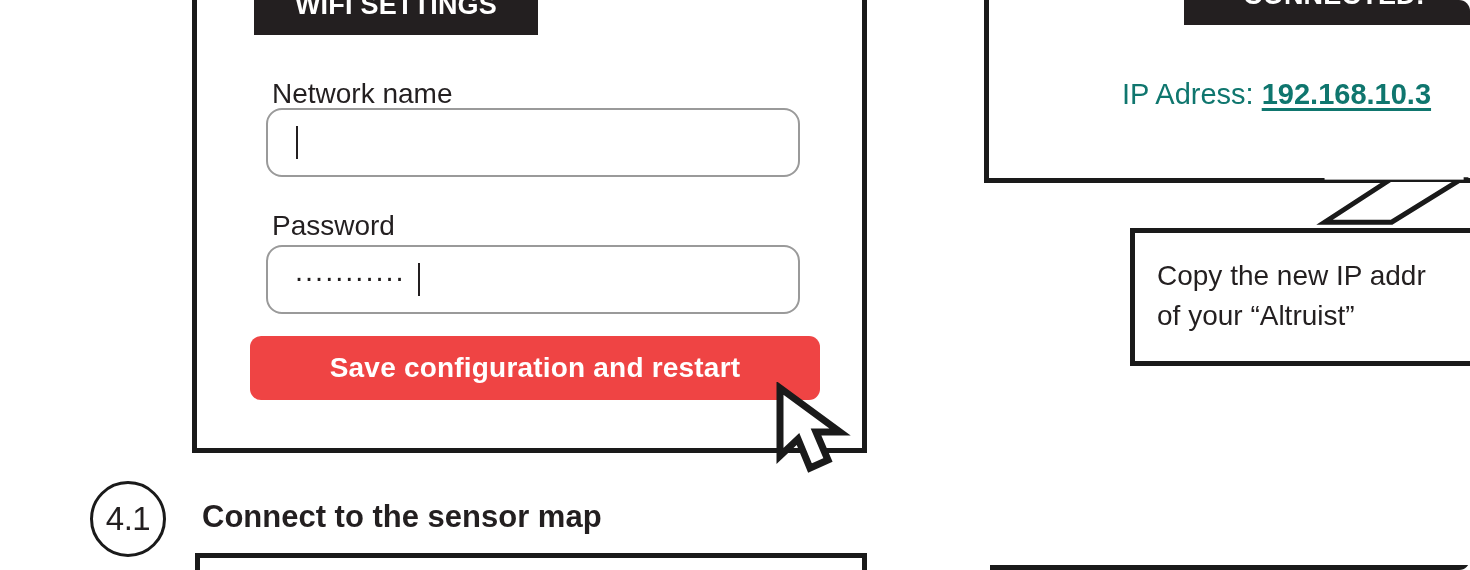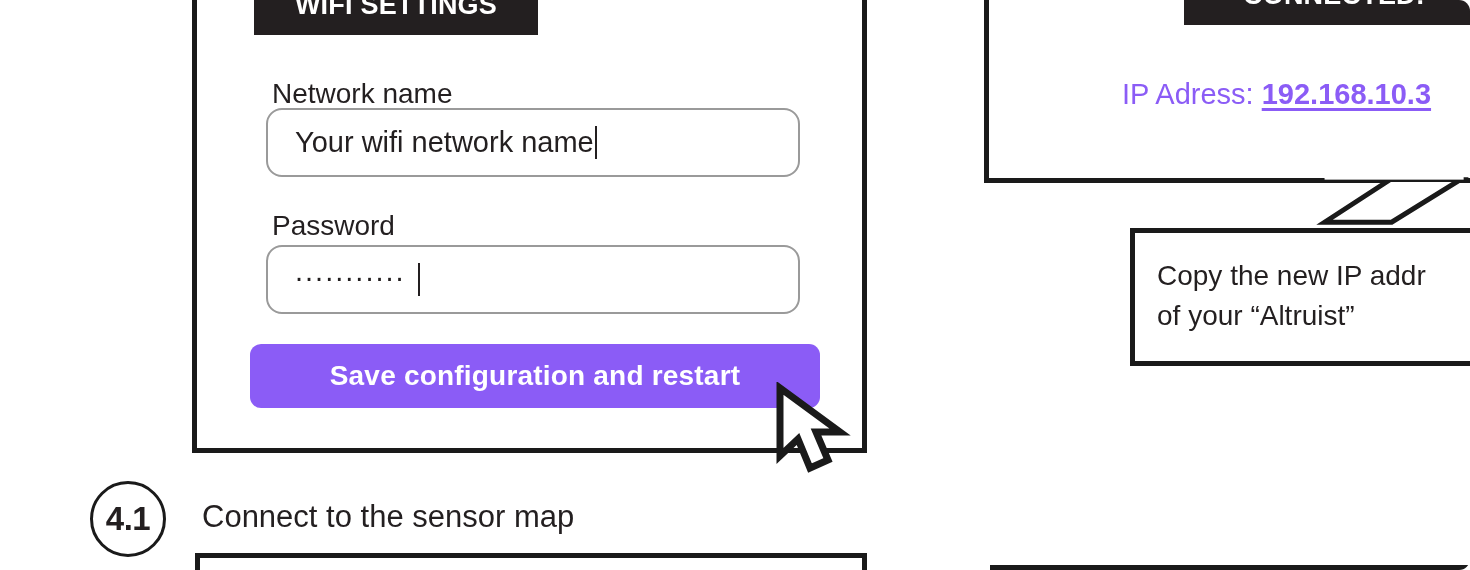--- a/index.html
+++ b/index.html
@@ -206,7 +206,7 @@
     left: 1122px;
     top: 78px;
     font-size: 29px;
-    color: #8b5cf6;
+    color: #0f766e;
     white-space: nowrap;
   }
   #ip-value {

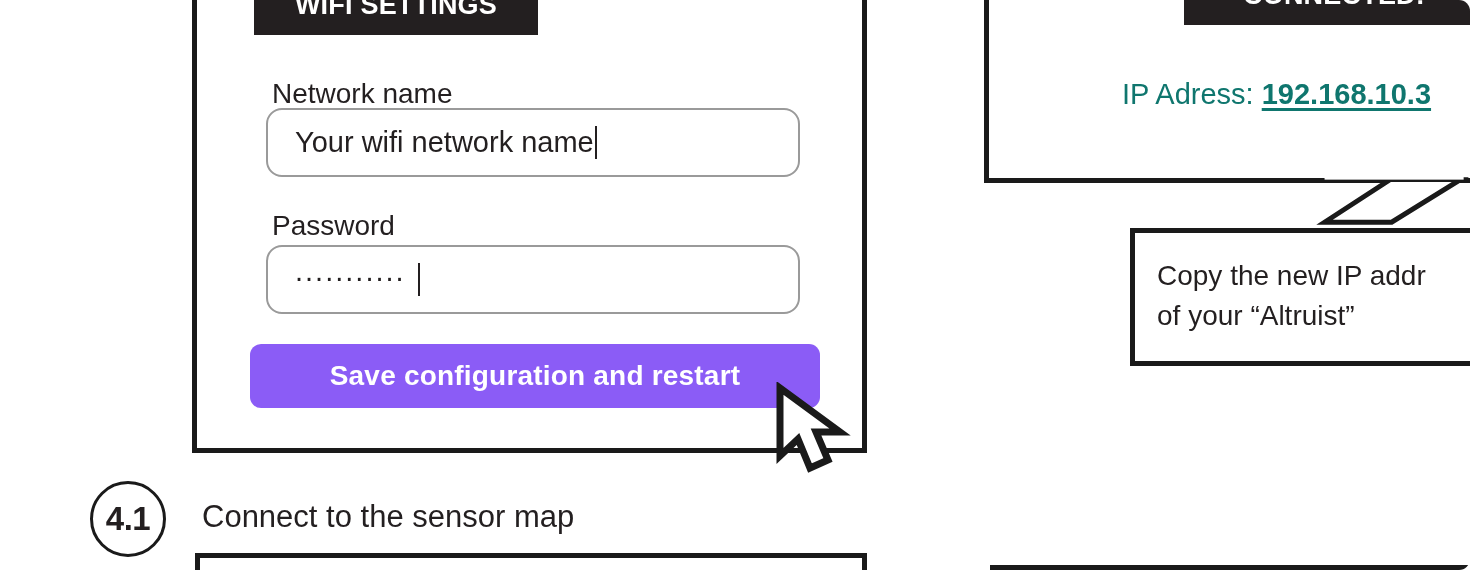--- a/index.html
+++ b/index.html
@@ -264,7 +264,6 @@
   <div class="field-label" id="label-network">Network name</div>
 
   <div class="text-input" id="input-network">
-    <span>Your wifi network name</span>
       <span class="caret"></span>
   </div>
 

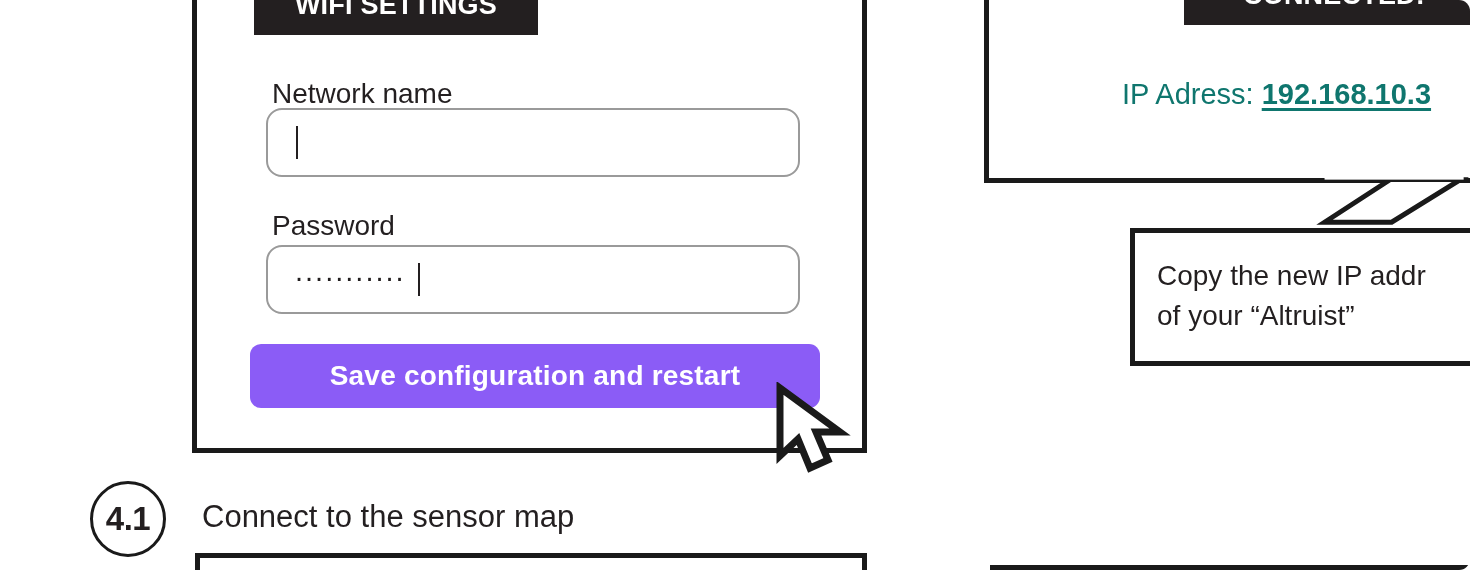--- a/index.html
+++ b/index.html
@@ -125,10 +125,10 @@
     position: absolute;
     box-sizing: border-box;
     left: 250px;
-    top: 344px;
+    top: 336px;
     width: 570px;
     height: 64px;
-    background: #8b5cf6;
+    background: #ef4444;
     border: none;
     border-radius: 11px;
     color: #ffffff;

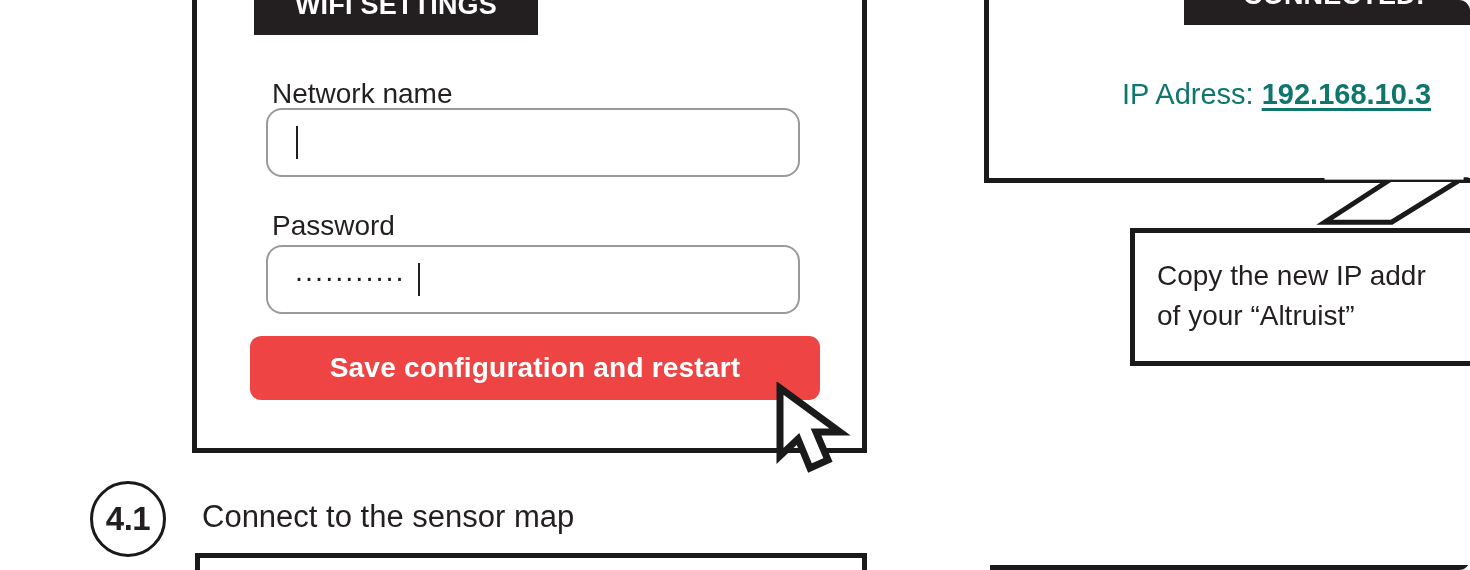--- a/index.html
+++ b/index.html
@@ -164,7 +164,7 @@
     align-items: center;
     justify-content: center;
     font-size: 33px;
-    font-weight: bold;
+    font-weight: normal;
     color: #231f20;
     letter-spacing: -0.5px;
   }

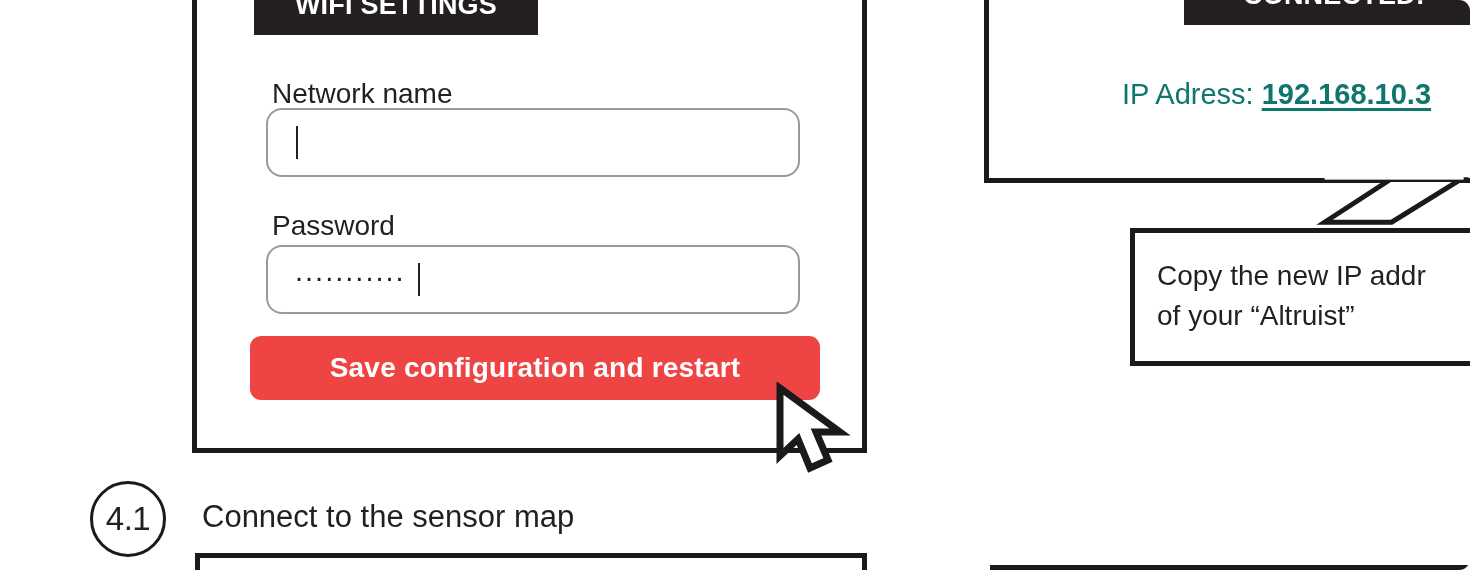--- a/index.html
+++ b/index.html
@@ -173,7 +173,7 @@
     left: 202px;
     top: 499px;
     font-size: 31px;
-    font-weight: normal;
+    font-weight: bold;
     color: #231f20;
     white-space: nowrap;
   }

